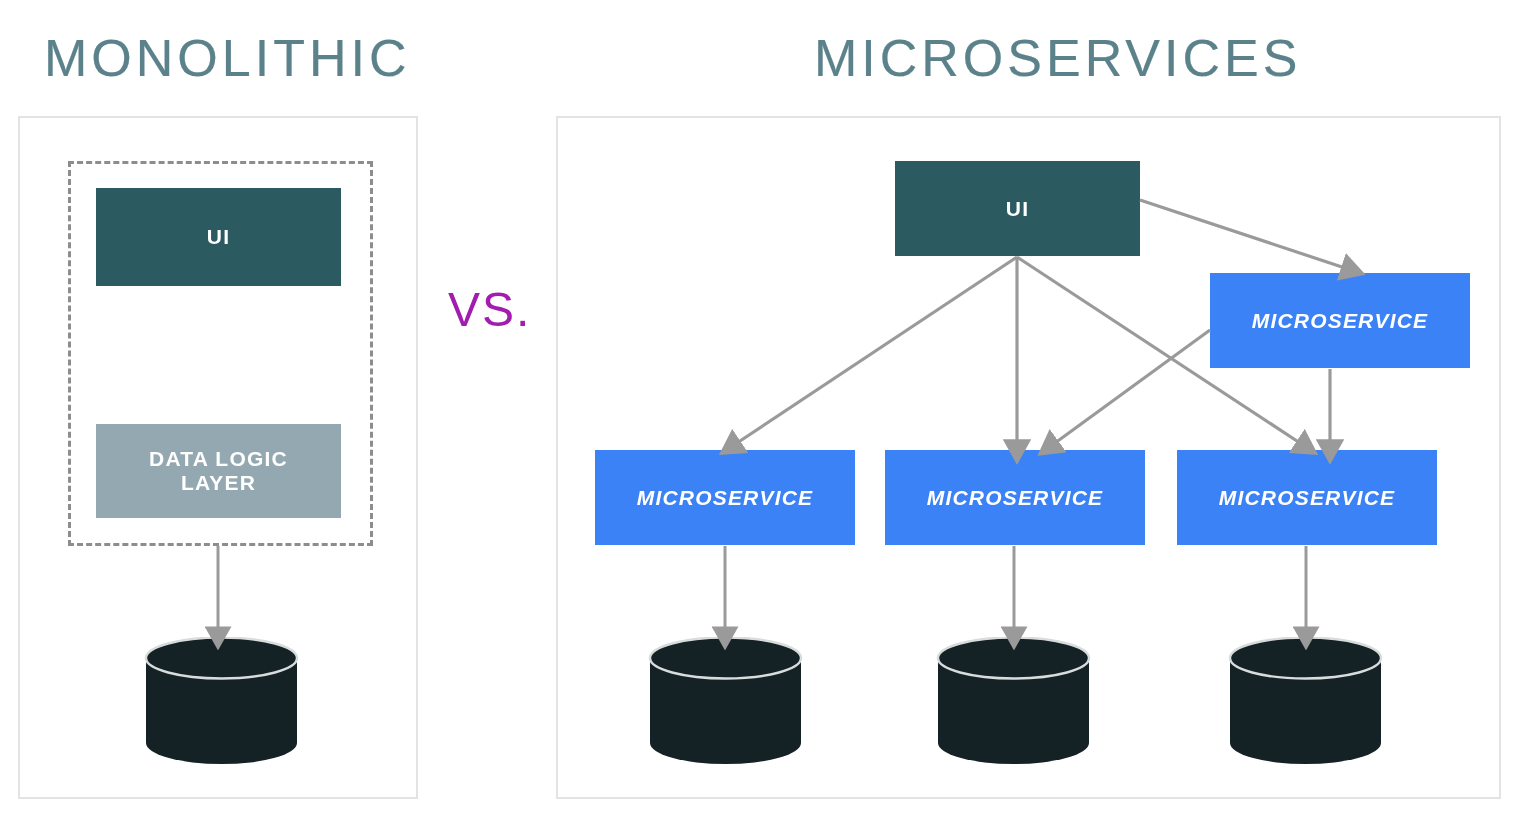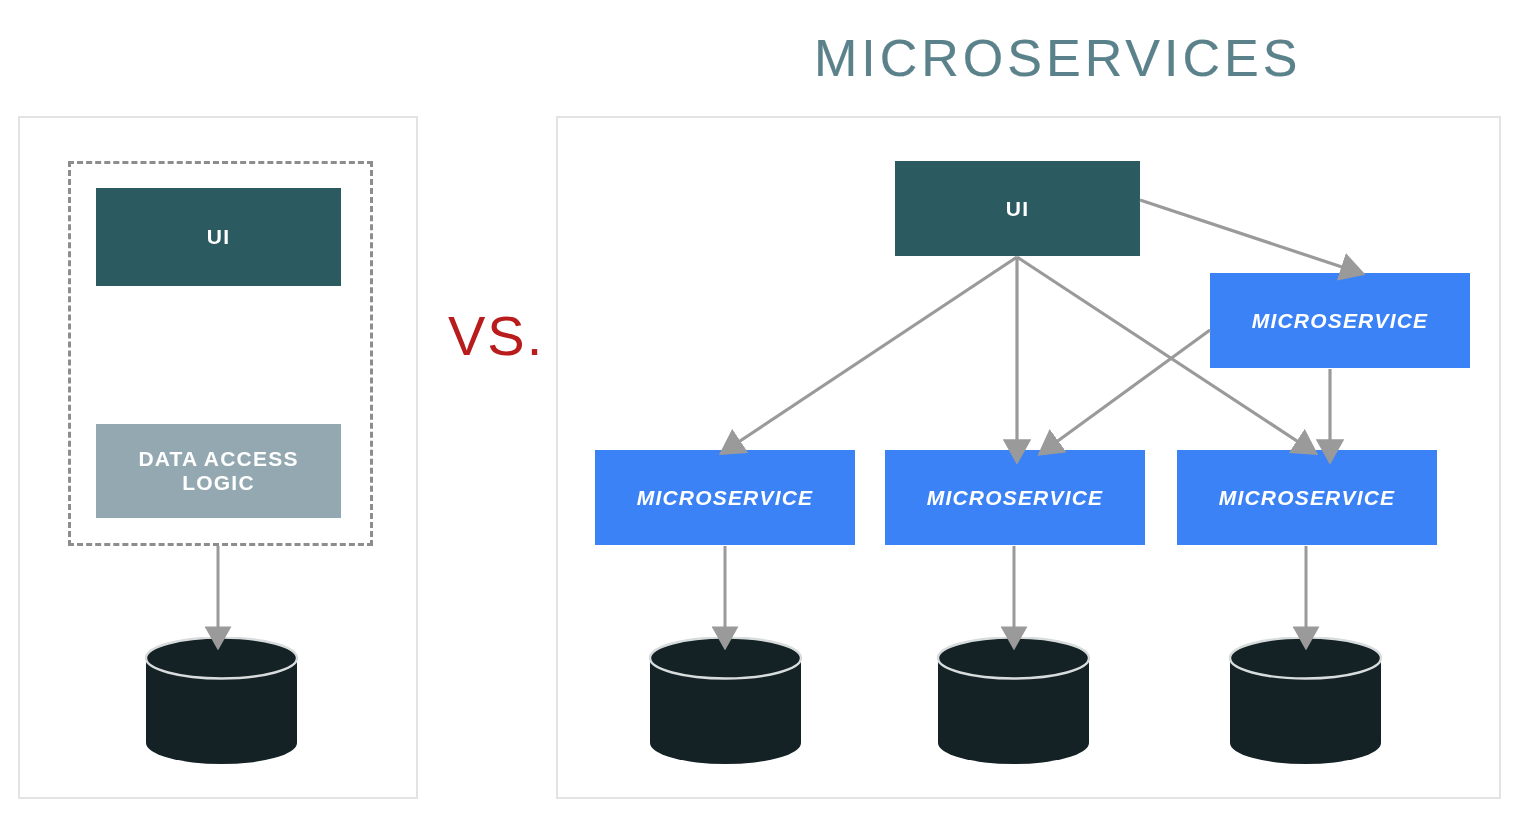--- a/index.html
+++ b/index.html
@@ -119,6 +119,7 @@
 
 <div id="stage">
 
+  <div class="title" id="title-monolithic">MONOLITHIC</div>
 
   <div class="title" id="title-microservices">MICROSERVICES</div>
 

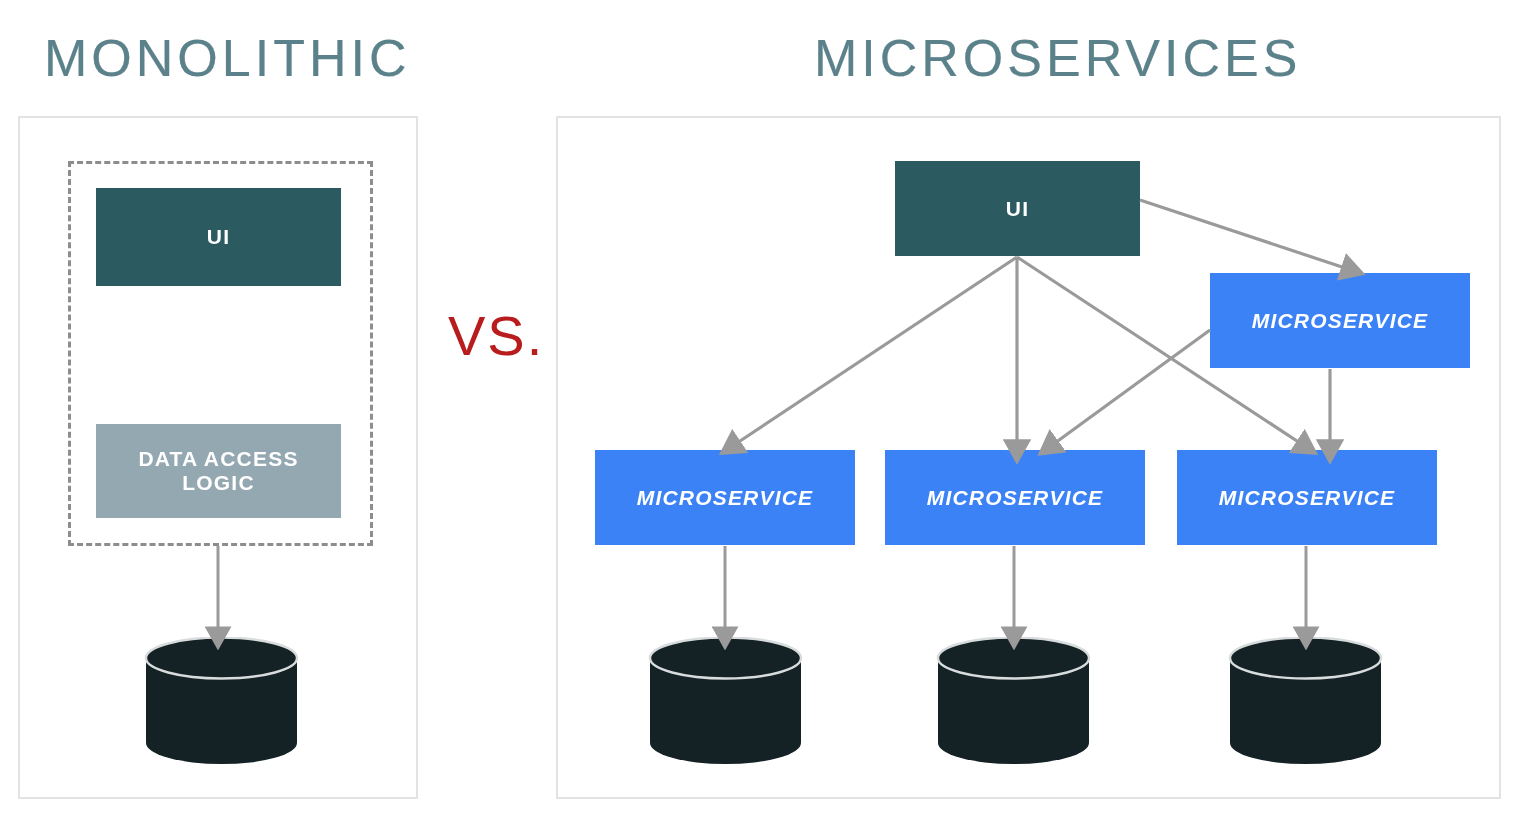--- a/index.html
+++ b/index.html
@@ -34,10 +34,10 @@
   .vs-label {
     position: absolute;
     left: 448px;
-    top: 308px;
-    color: #b91c1c;
+    top: 286px;
+    color: #a21caf;
     font-weight: 300;
-    font-size: 56px;
+    font-size: 48px;
     letter-spacing: 2px;
     line-height: 1;
   }

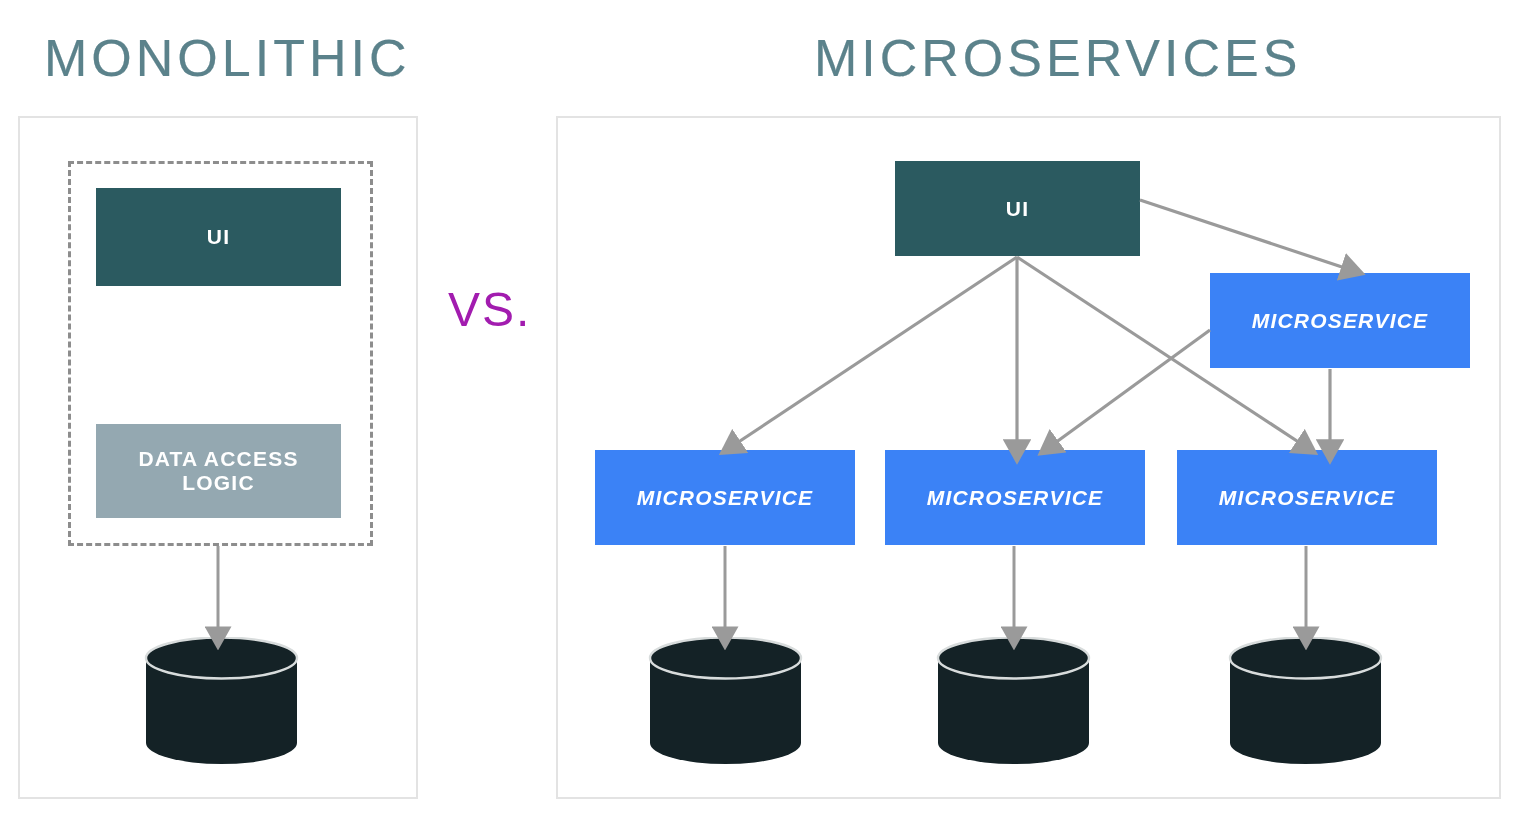--- a/index.html
+++ b/index.html
@@ -134,7 +134,7 @@
   <div class="box dark" id="mono-ui">UI</div>
 
 
-  <div class="box light" id="mono-data-access">DATA ACCESS LOGIC</div>
+  <div class="box light" id="mono-data-access">DATA LOGIC LAYER</div>
 
   <div class="box dark" id="ms-ui">UI</div>
 

